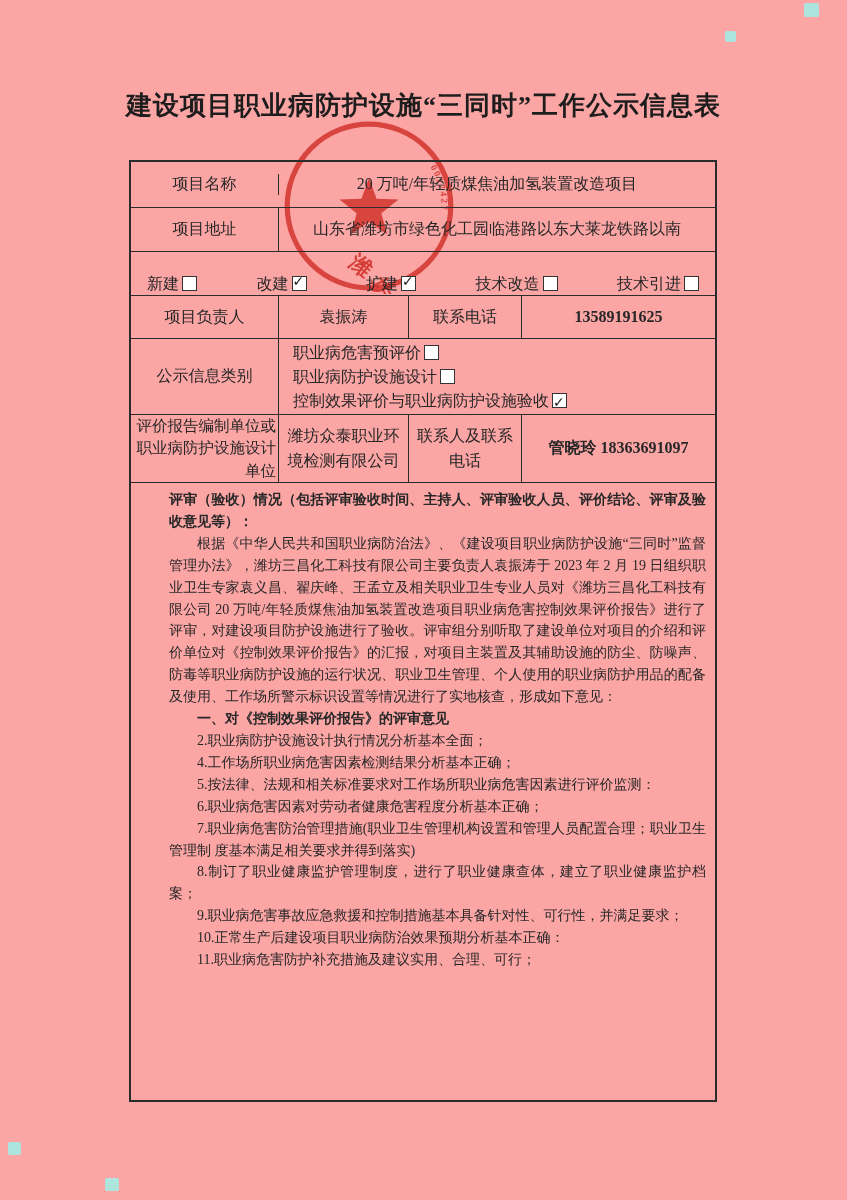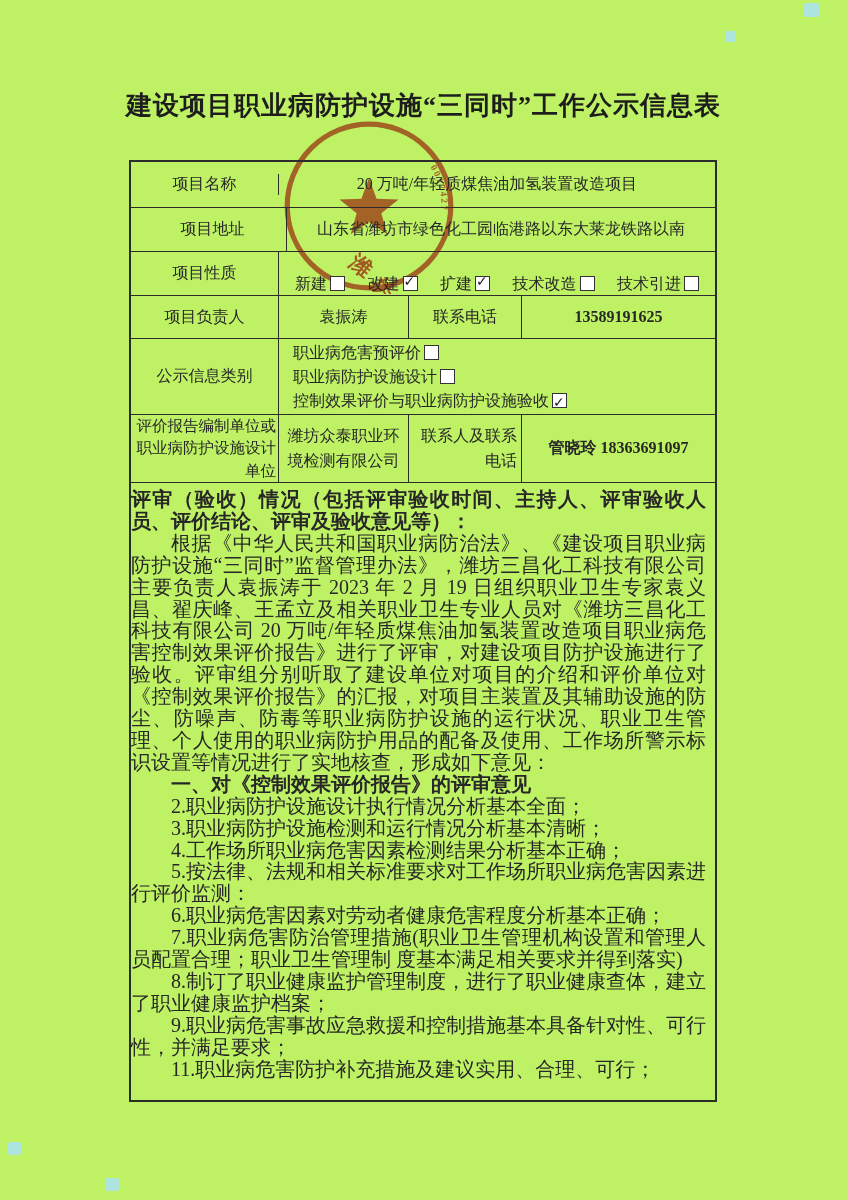--- a/index.html
+++ b/index.html
@@ -4,7 +4,7 @@
 <style>
   html,body{margin:0;padding:0;background:#ffffff;}
   .page{
-    position:relative;width:847px;height:1200px;background:#bef264;overflow:hidden;
+    position:relative;width:847px;height:1200px;background:#fca5a5;overflow:hidden;
     font-family:"Liberation Serif","DejaVu Serif",serif;color:#272727;
   }
   .title{

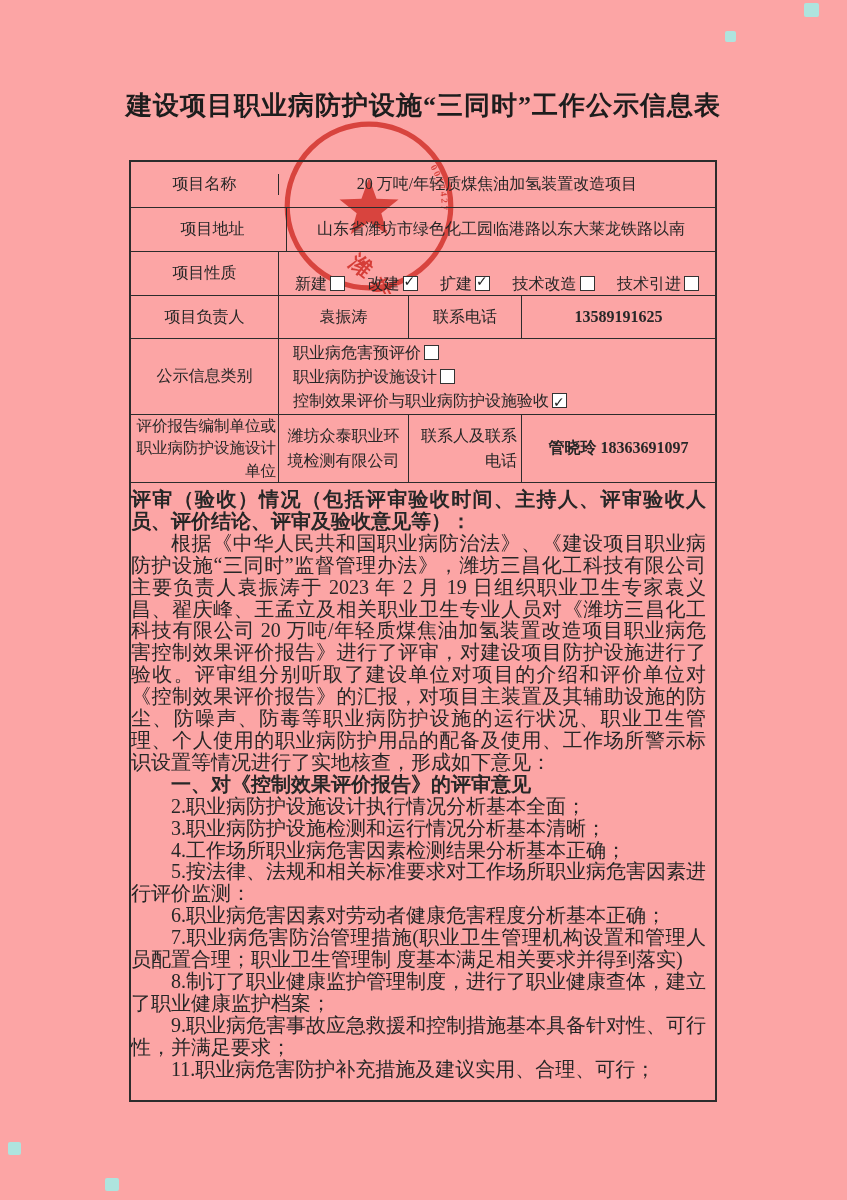--- a/index.html
+++ b/index.html
@@ -23,7 +23,7 @@
   .c2{width:130px;flex:0 0 130px;}
   .c3{width:113px;flex:0 0 113px;text-align:right;}
   .c4{flex:1;font-weight:bold;}
-  .r1{height:46px;align-items:center;}.r2{height:44px;padding-left:8px;}.r3{height:44px;}.r4{height:43px;}
+  .r1{height:46px;align-items:center;}.r2{height:44px;}.r3{height:44px;}.r4{height:43px;}
   .r5{height:76px;}.r6{height:68px;}
   .val{flex:1;}
   .nature-cell{flex:1;display:flex;align-items:flex-end;justify-content:space-between;padding:0 16px;text-align:left;}

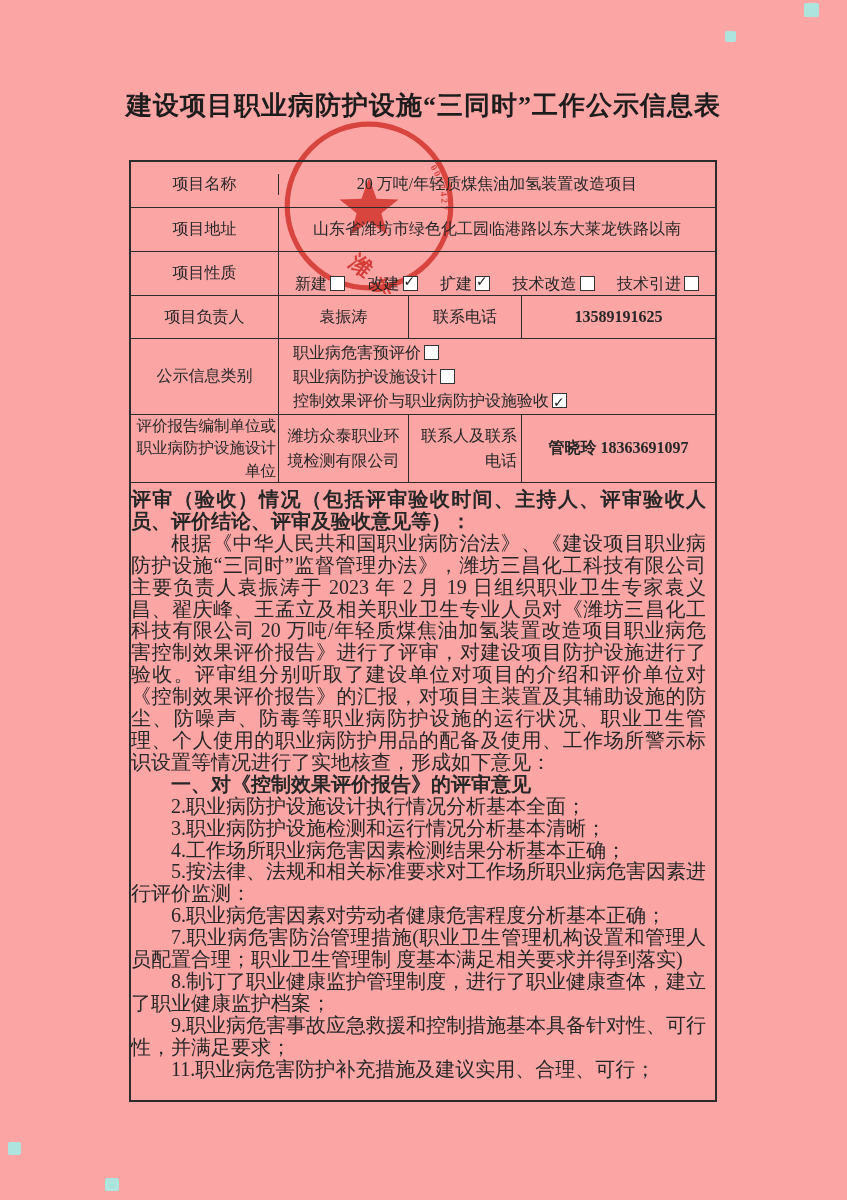--- a/index.html
+++ b/index.html
@@ -89,7 +89,6 @@
     </div>
 
     <div class="trow r3">
-      <div class="cell lab">项目性质</div>
       <div class="cell nature-cell">
 
           <span class="cb-item"><span class="cb-label">新建</span><span class="cbx"></span></span>

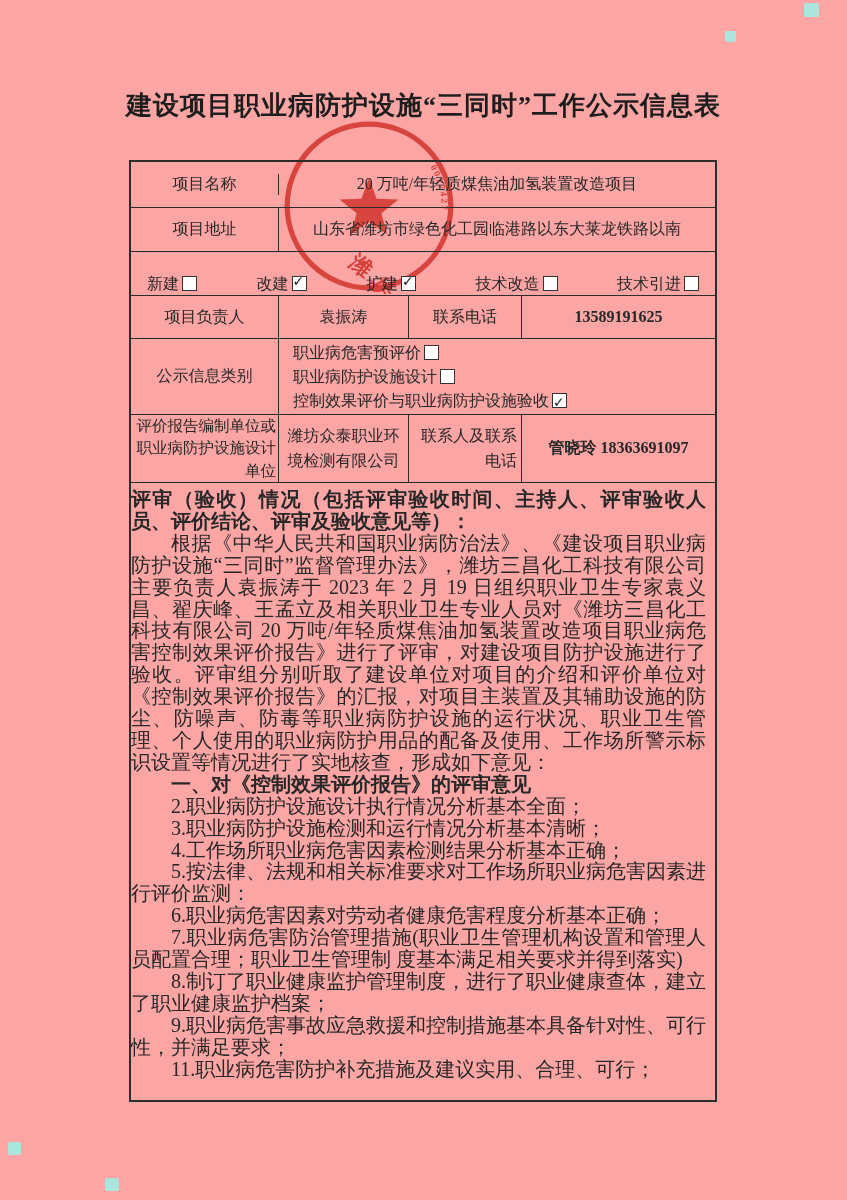--- a/index.html
+++ b/index.html
@@ -21,7 +21,7 @@
   .cell:last-child{border-right:none;}
   .lab{width:148px;flex:0 0 148px;}
   .c2{width:130px;flex:0 0 130px;}
-  .c3{width:113px;flex:0 0 113px;text-align:right;}
+  .c3{width:113px;flex:0 0 113px;}
   .c4{flex:1;font-weight:bold;}
   .r1{height:46px;align-items:center;}.r2{height:44px;}.r3{height:44px;}.r4{height:43px;}
   .r5{height:76px;}.r6{height:68px;}

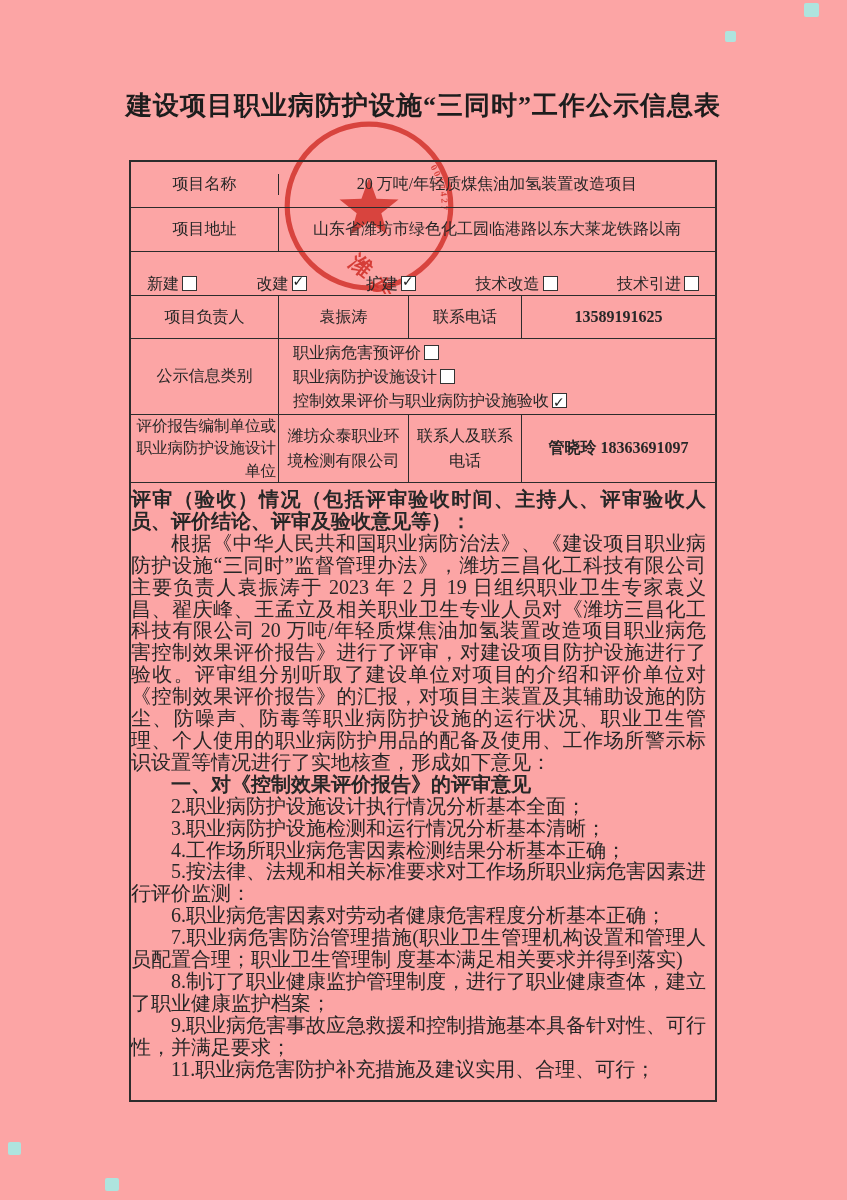--- a/index.html
+++ b/index.html
@@ -40,8 +40,8 @@
   .unit-cell{line-height:1.55;padding:2px 4px;}
   .lab6{line-height:1.45;padding:2px 2px;font-size:15.5px;text-align:right;}
   .review-cell{
-    display:block;text-align:left;padding:6px 9px 10px 0;min-height:617px;
-    font-size:20px;line-height:21.9px;
+    display:block;text-align:left;padding:6px 9px 10px 26px;min-height:617px;
+    font-size:14px;line-height:21.9px;margin-left:12px;
   }
   .rv-para{text-align:justify;}
   .indent{text-indent:2em;}

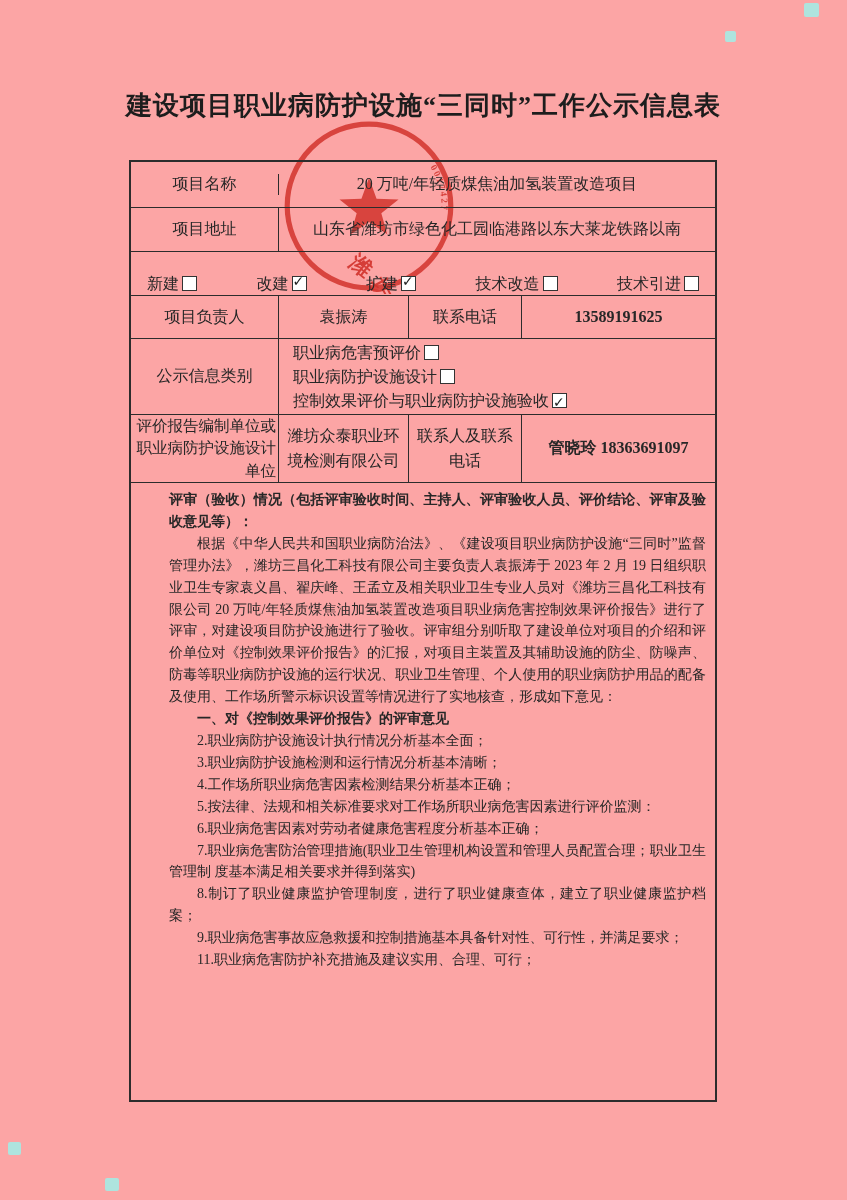--- a/index.html
+++ b/index.html
@@ -139,7 +139,6 @@
 
             <div class="rv-para indent">2.职业病防护设施设计执行情况分析基本全面；</div>
 
-            <div class="rv-para indent">3.职业病防护设施检测和运行情况分析基本清晰；</div>
 
             <div class="rv-para indent">4.工作场所职业病危害因素检测结果分析基本正确；</div>
 

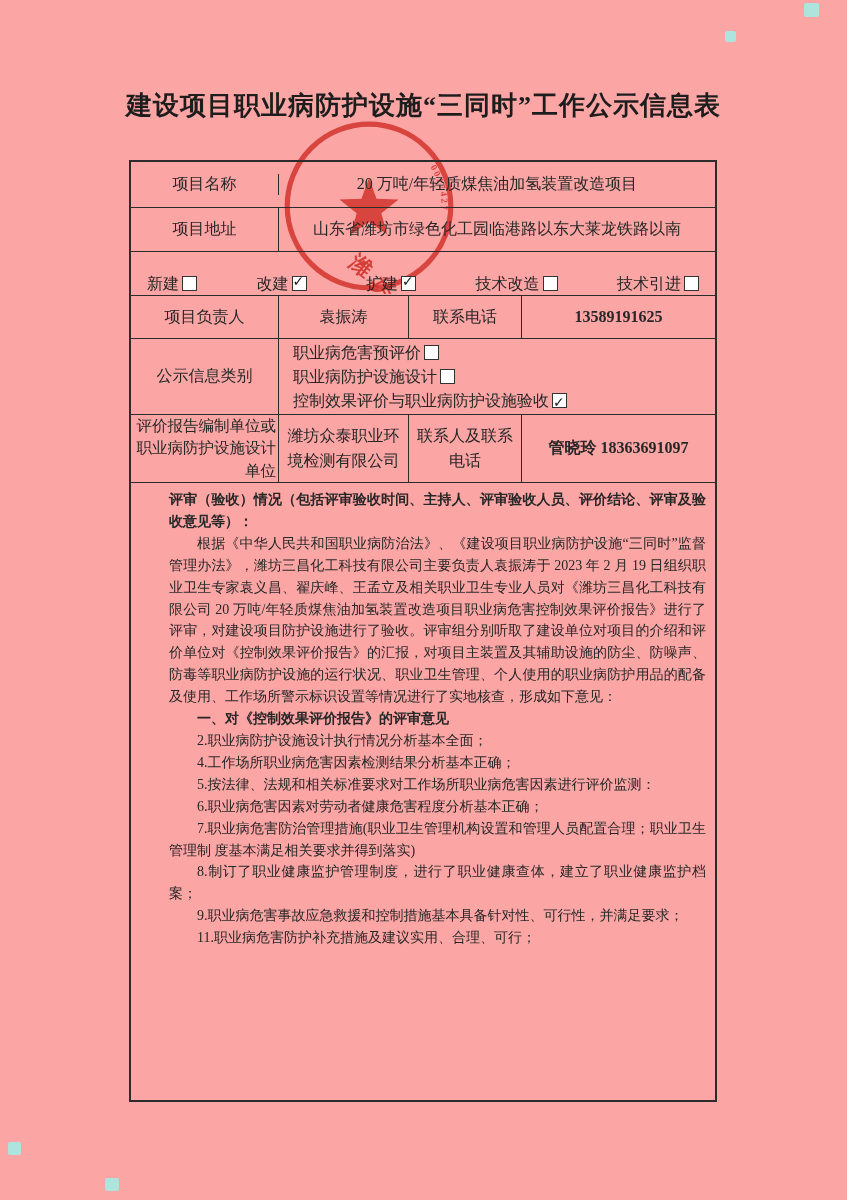--- a/index.html
+++ b/index.html
@@ -152,6 +152,7 @@
 
             <div class="rv-para indent">9.职业病危害事故应急救援和控制措施基本具备针对性、可行性，并满足要求；</div>
 
+            <div class="rv-para indent">10.正常生产后建设项目职业病防治效果预期分析基本正确：</div>
 
             <div class="rv-para indent">11.职业病危害防护补充措施及建议实用、合理、可行；</div>
 

